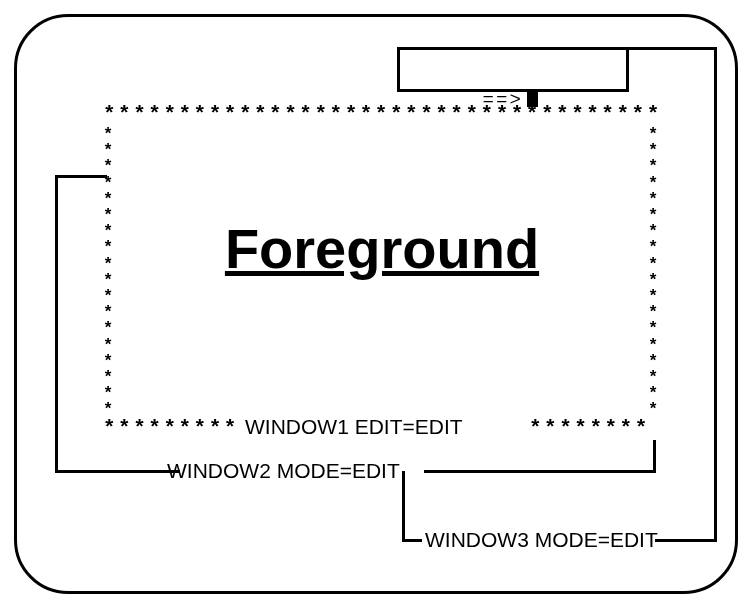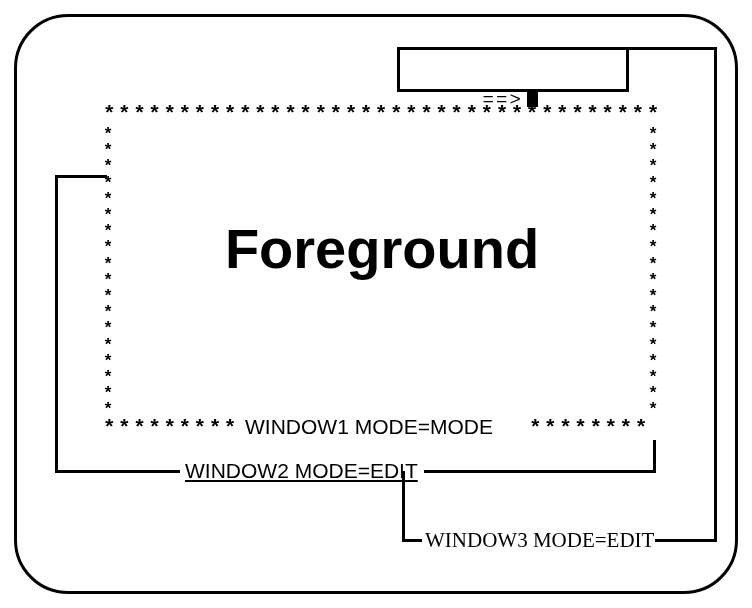--- a/index.html
+++ b/index.html
@@ -49,6 +49,7 @@
     text-align: center;
     width: 500px;
     line-height: 1.08;
+    text-decoration: underline;
   }
   .status {
     position: absolute;

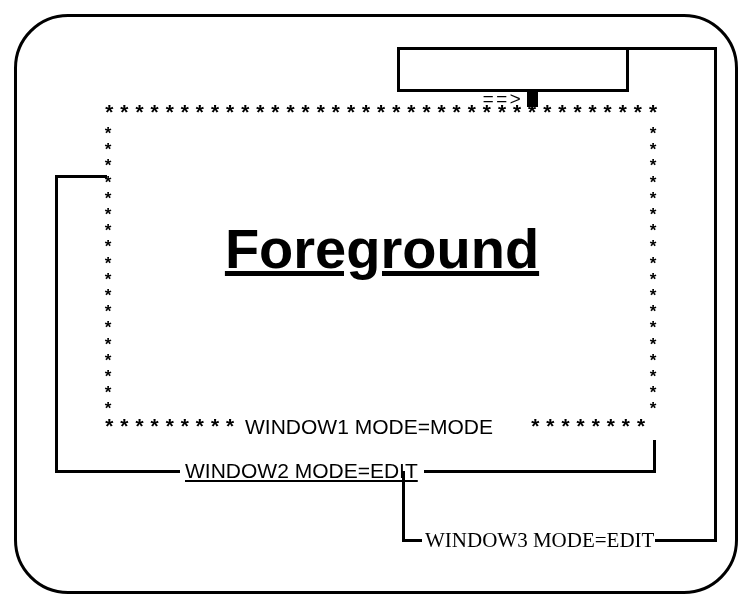--- a/index.html
+++ b/index.html
@@ -151,7 +151,7 @@
 *</div>
 
   <div class="star-row" style="left:86px; top:400px;">*********</div>
-  <div class="status" style="left:228px; top:398px;">WINDOW1 MODE=MODE</div>
+  <div class="status" style="left:228px; top:398px;">WINDOW1 EDIT=EDIT</div>
   <div class="star-row" style="left:512px; top:400px;">********</div>
 
   <div class="fg-title" style="left:115px; top:202px;">

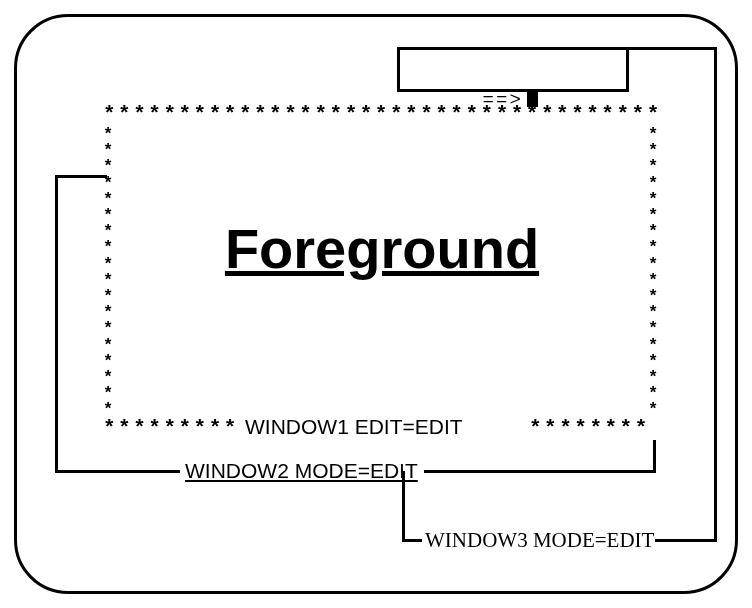--- a/index.html
+++ b/index.html
@@ -158,7 +158,7 @@
     <span>Foreground</span><br>
   </div>
 
-  <div class="status" style="left:168px; top:442px;text-decoration:underline;">WINDOW2 MODE=EDIT</div>
+  <div class="status" style="left:150px; top:442px;">WINDOW2 MODE=EDIT</div>
 
   <div class="status" style="left:408px; top:511px;font-family:Liberation Serif, serif;">WINDOW3 MODE=EDIT</div>
 

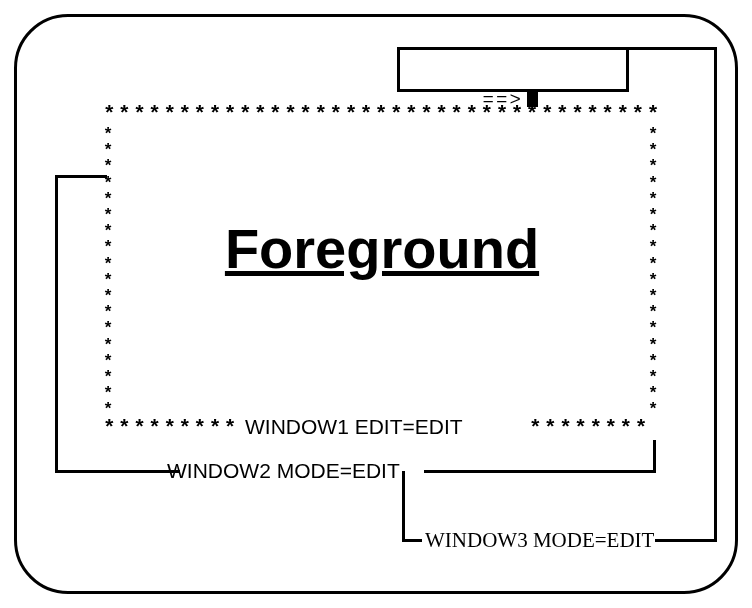--- a/index.html
+++ b/index.html
@@ -160,7 +160,7 @@
 
   <div class="status" style="left:150px; top:442px;">WINDOW2 MODE=EDIT</div>
 
-  <div class="status" style="left:408px; top:511px;font-family:Liberation Serif, serif;">WINDOW3 MODE=EDIT</div>
+  <div class="status" style="left:408px; top:511px;">WINDOW3 MODE=EDIT</div>
 
 </div>
 

